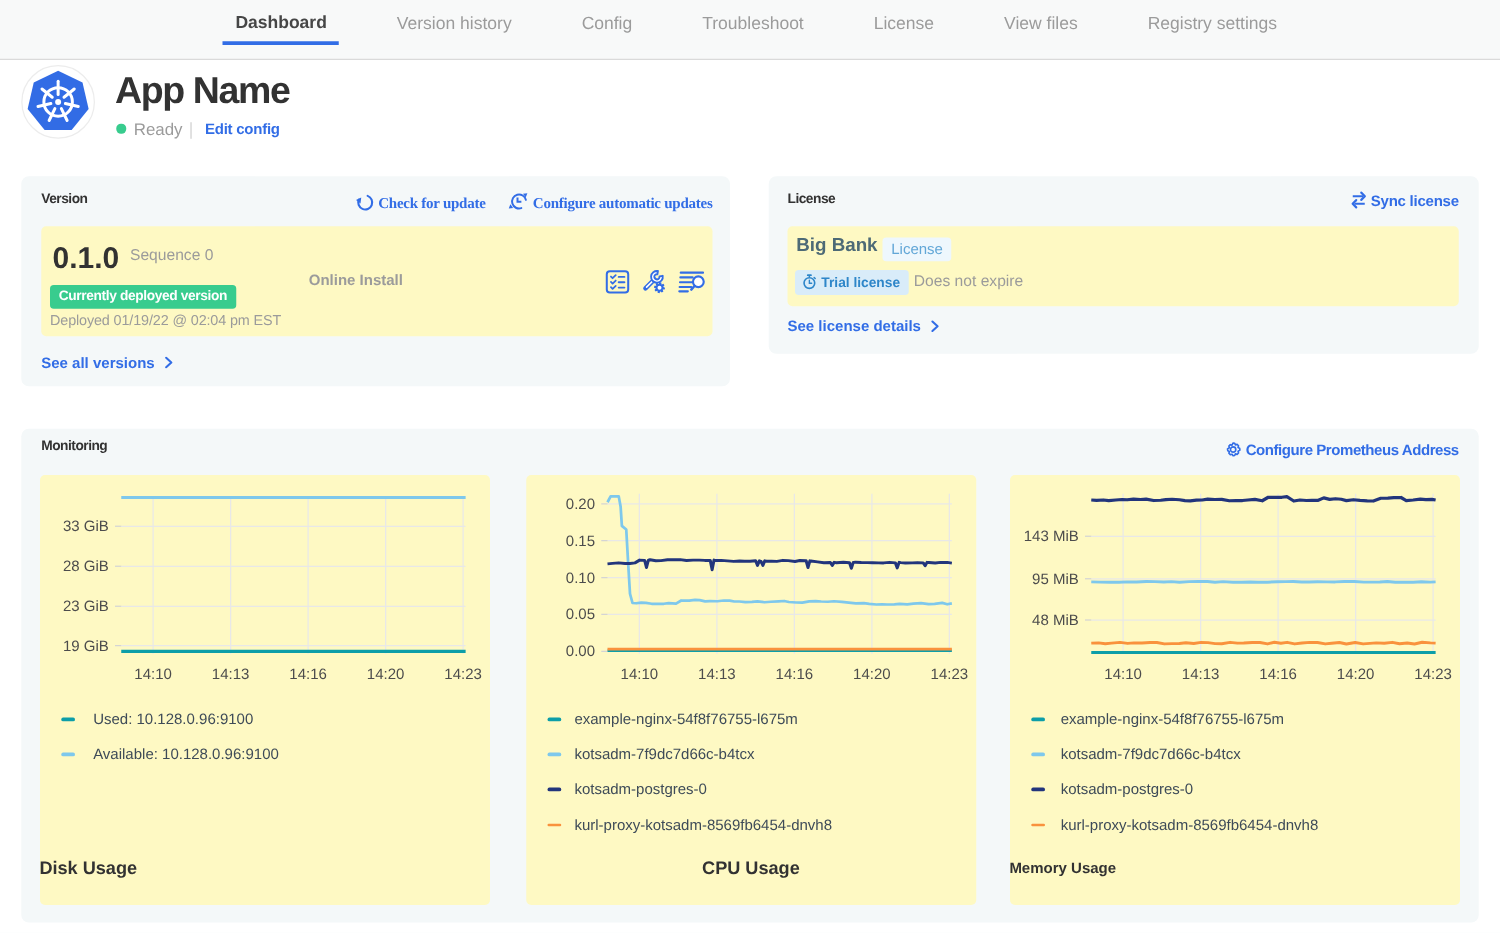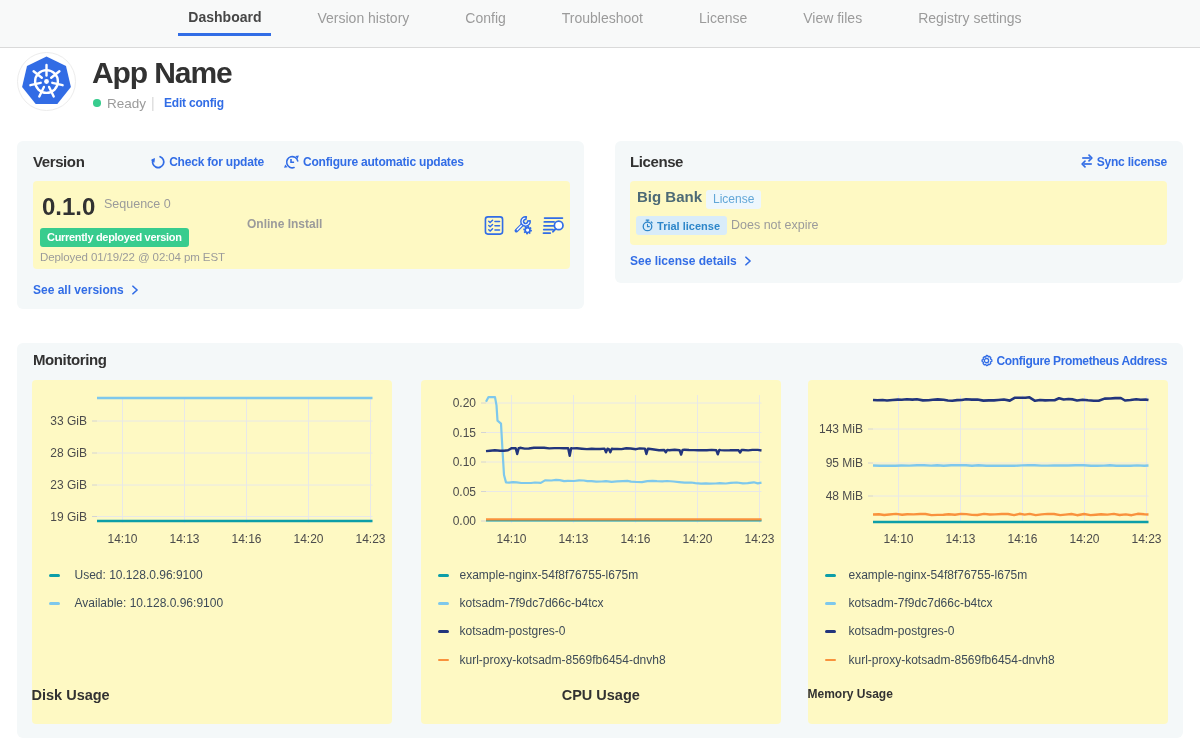--- a/index.html
+++ b/index.html
@@ -8,7 +8,7 @@
 .blue { color:#326de6; font-weight:bold; }
 .card { position:absolute; background:#f4f8f9; border-radius:6px; }
 .whitebox { position:absolute; background:#fef9c3; border-radius:4px; }
-.hdr { font-size:15px; font-weight:bold; color:#323232; letter-spacing:-0.4px; }
+.hdr { font-size:11px; font-weight:bold; color:#323232; letter-spacing:-0.4px; }
 .tab { padding:0 10px; margin:0 18px; font-size:14px; color:#9b9b9b; }
 </style></head>
 <body>

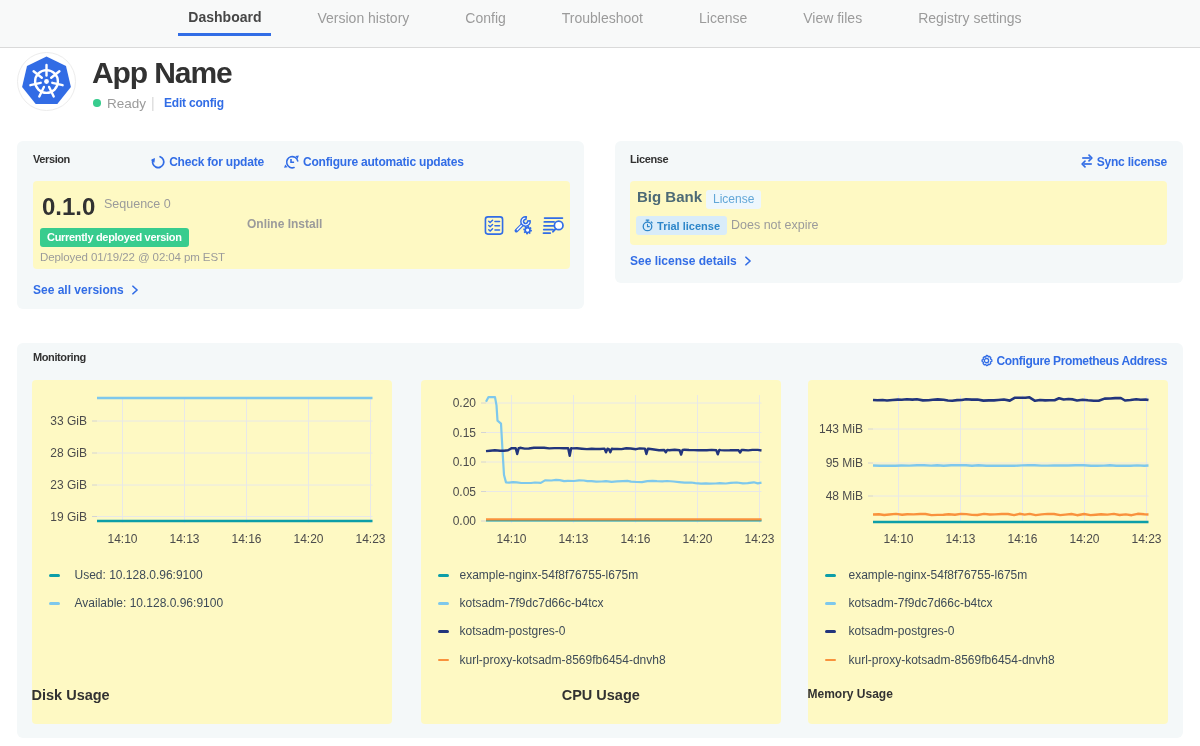--- a/index.html
+++ b/index.html
@@ -48,7 +48,7 @@
 
 <div class="card" style="left:17px;top:141px;width:567px;height:168px;"></div>
 <div class="abs hdr" style="left:33px;top:153px;">Version</div>
-<div class="abs" style="left:150px;top:152px;width:420px;white-space:nowrap;">
+<div class="abs" style="left:150px;top:152px;width:420px;text-align:right;white-space:nowrap;font-family:Liberation Serif, serif;">
   <span class="blue" style="font-size:12px;letter-spacing:-0.2px;"><svg width="16" height="16" viewBox="0 0 16 16" style="vertical-align:-3px">
           <path d="M10.1,3.7 A5.6,5.6 0 1 1 3.1,6.6" fill="none" stroke="#326de6" stroke-width="1.7" stroke-linecap="round"></path>
           <path d="M5.0,4.9 L4.4,9.7 L0.8,7.0 Z" fill="#326de6"></path>

